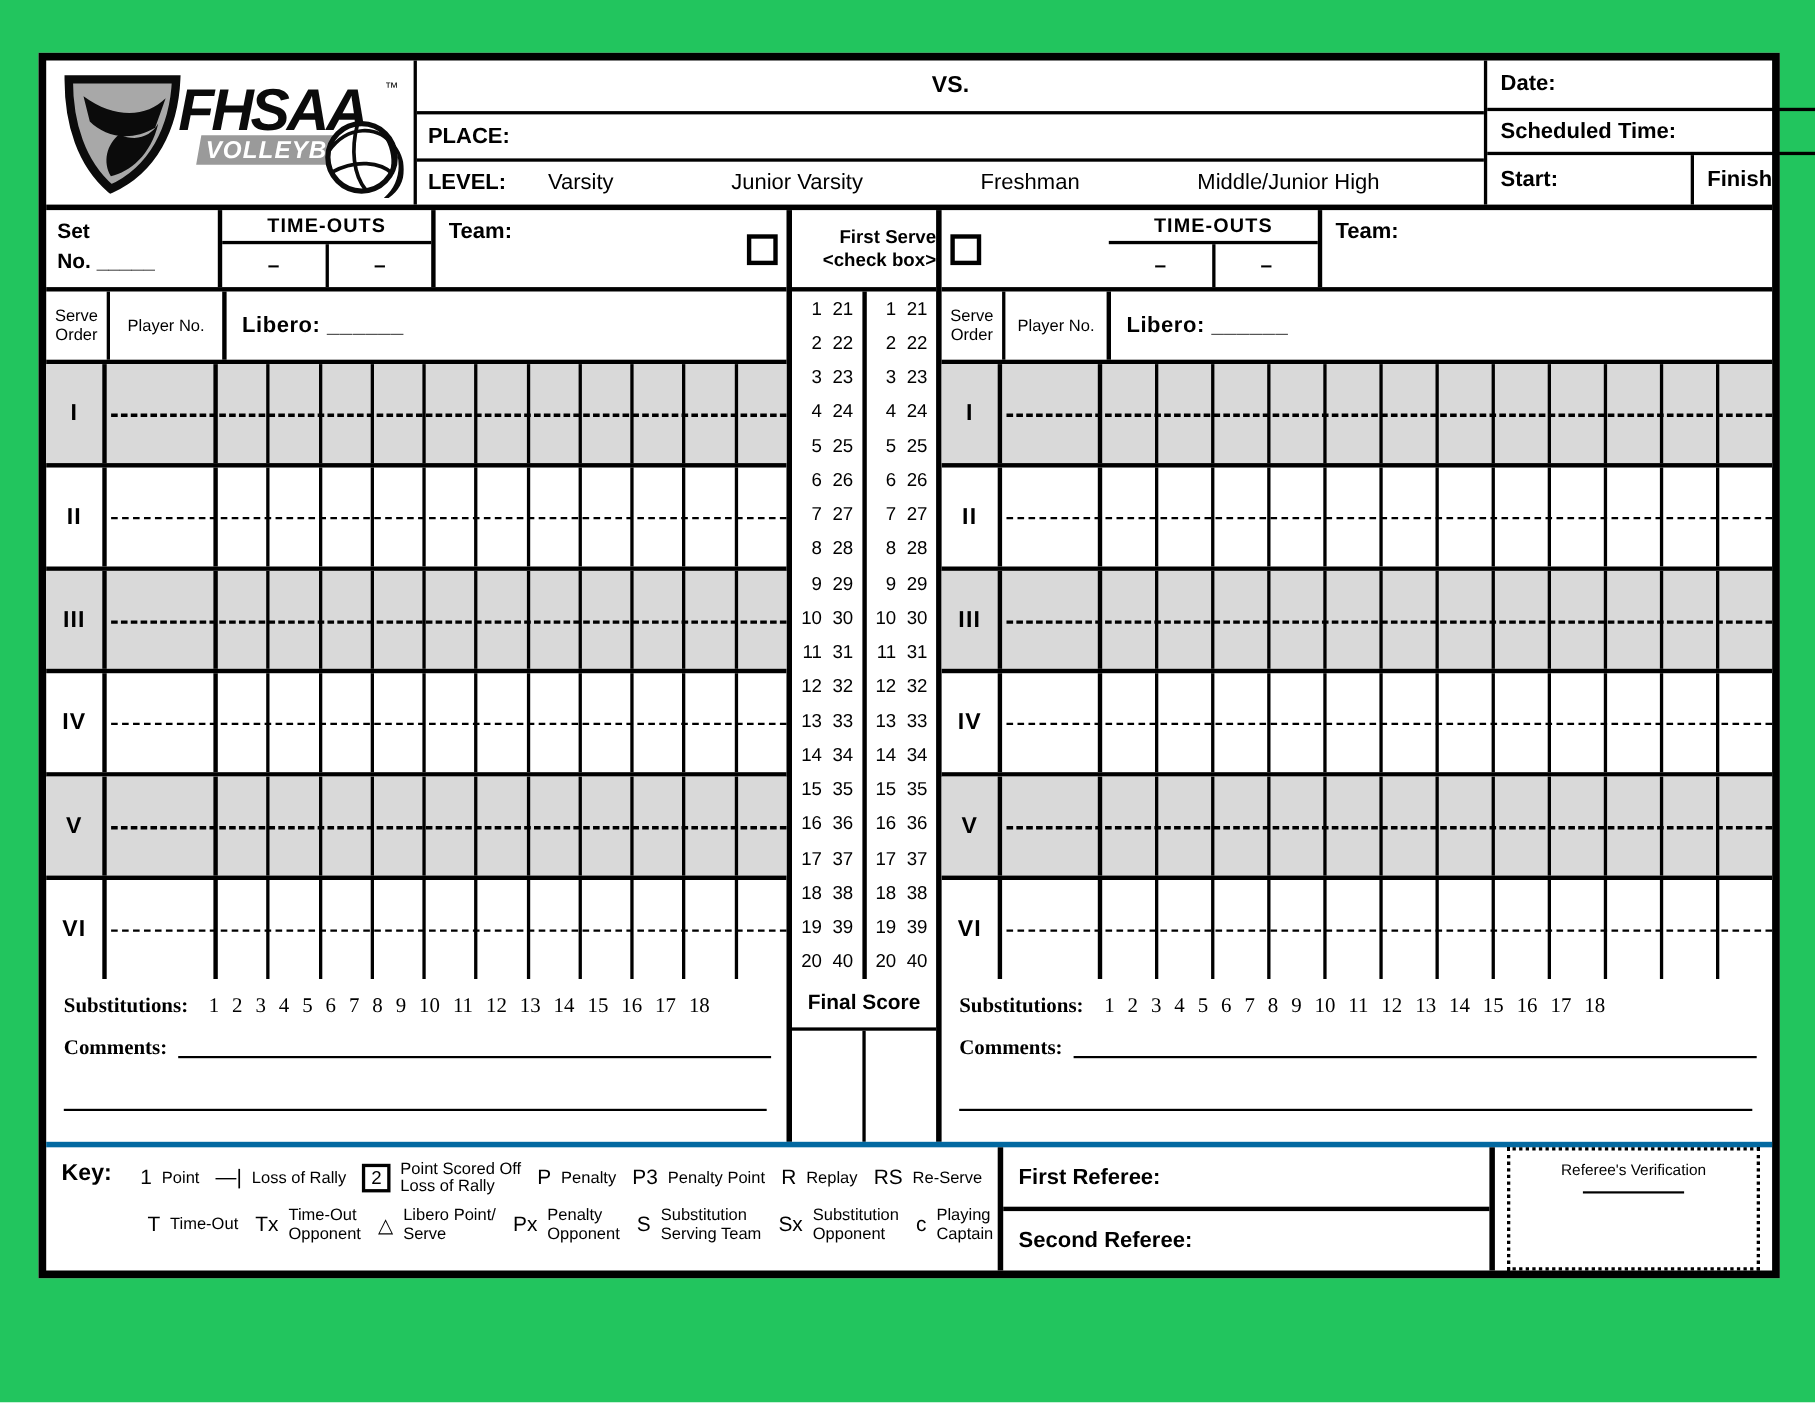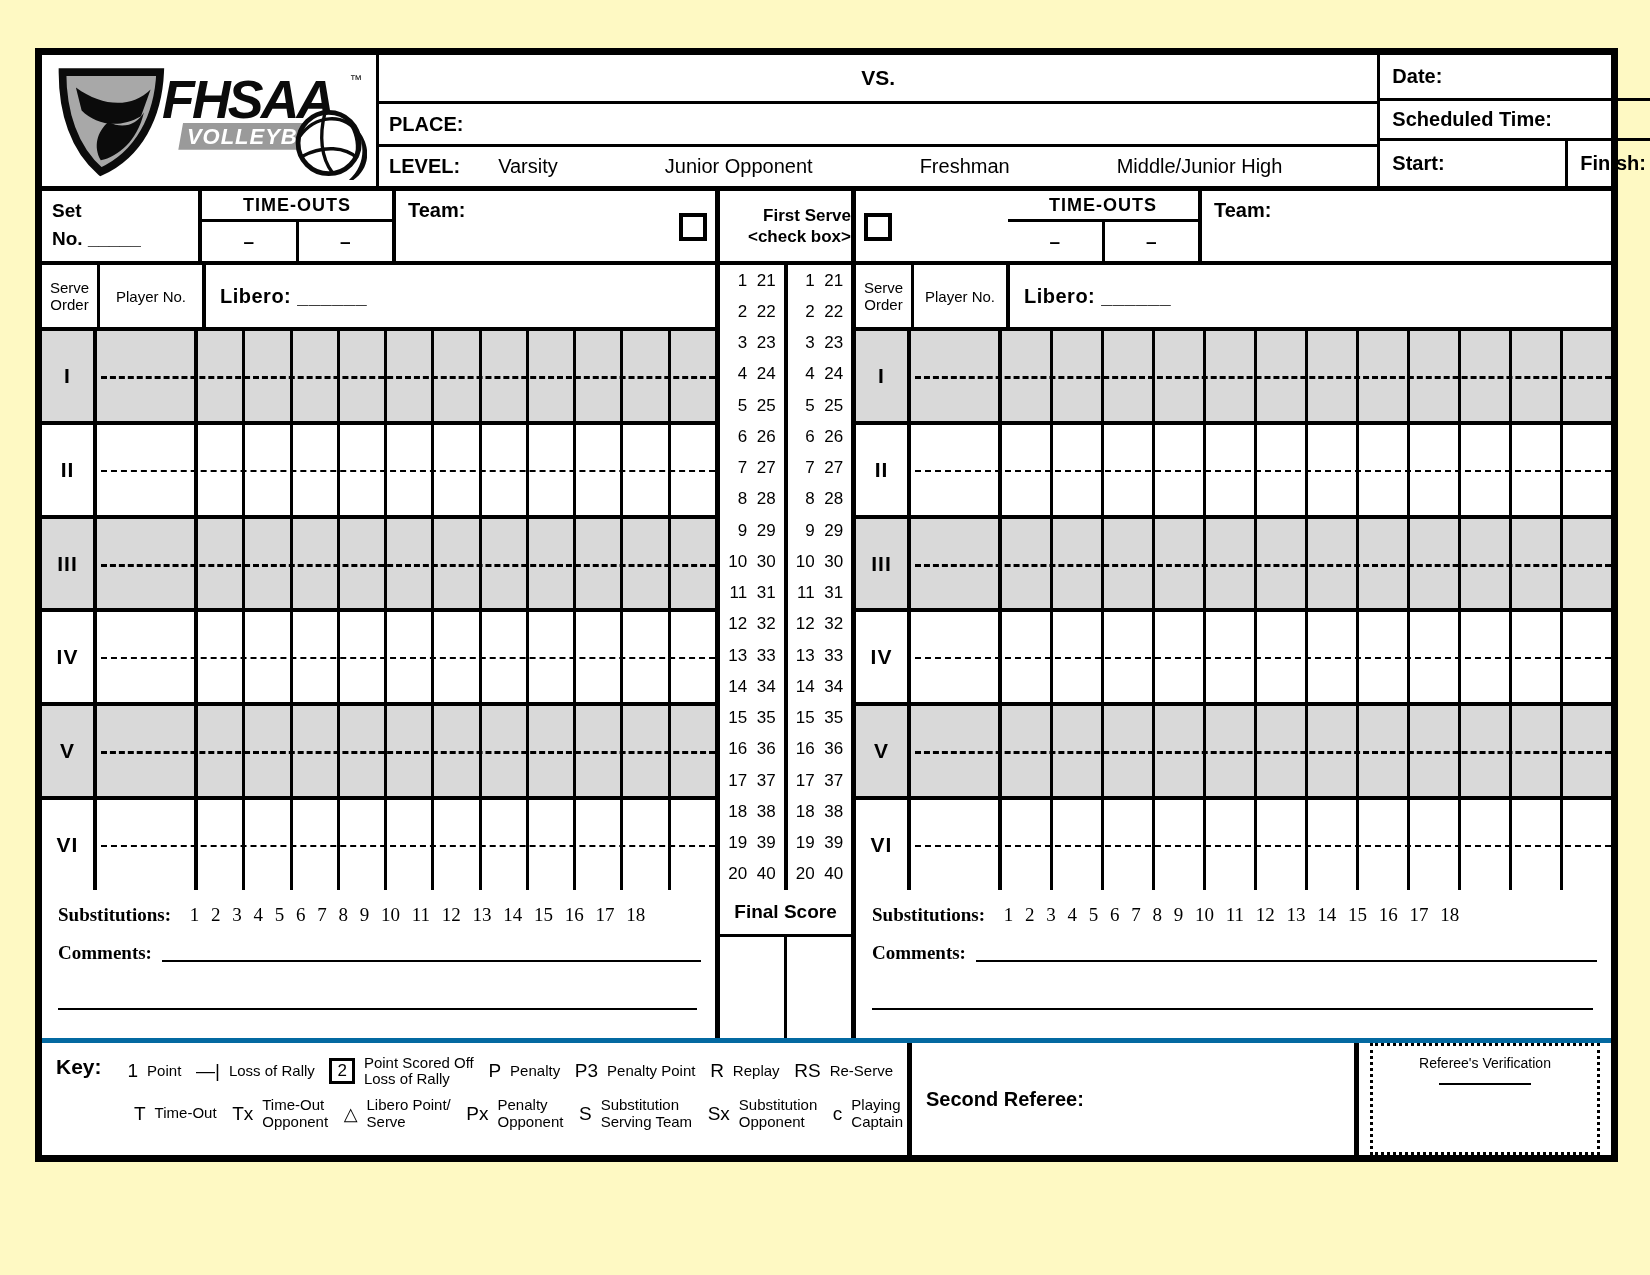--- a/index.html
+++ b/index.html
@@ -3,7 +3,7 @@
 <meta charset="utf-8">
 <style>
   html,body{margin:0;padding:0;background:#fff;}
-  .canvas{position:relative;width:1650px;height:1275px;background:#fef9c3;overflow:hidden;
+  .canvas{position:relative;width:1650px;height:1275px;background:#22c55e;overflow:hidden;
           font-family:"Liberation Sans",sans-serif;color:#000;}
   .sheet{position:absolute;left:35px;top:48px;width:1583px;height:1114px;
          border:7px solid #000;box-sizing:border-box;display:flex;flex-direction:column;background:#fff;}

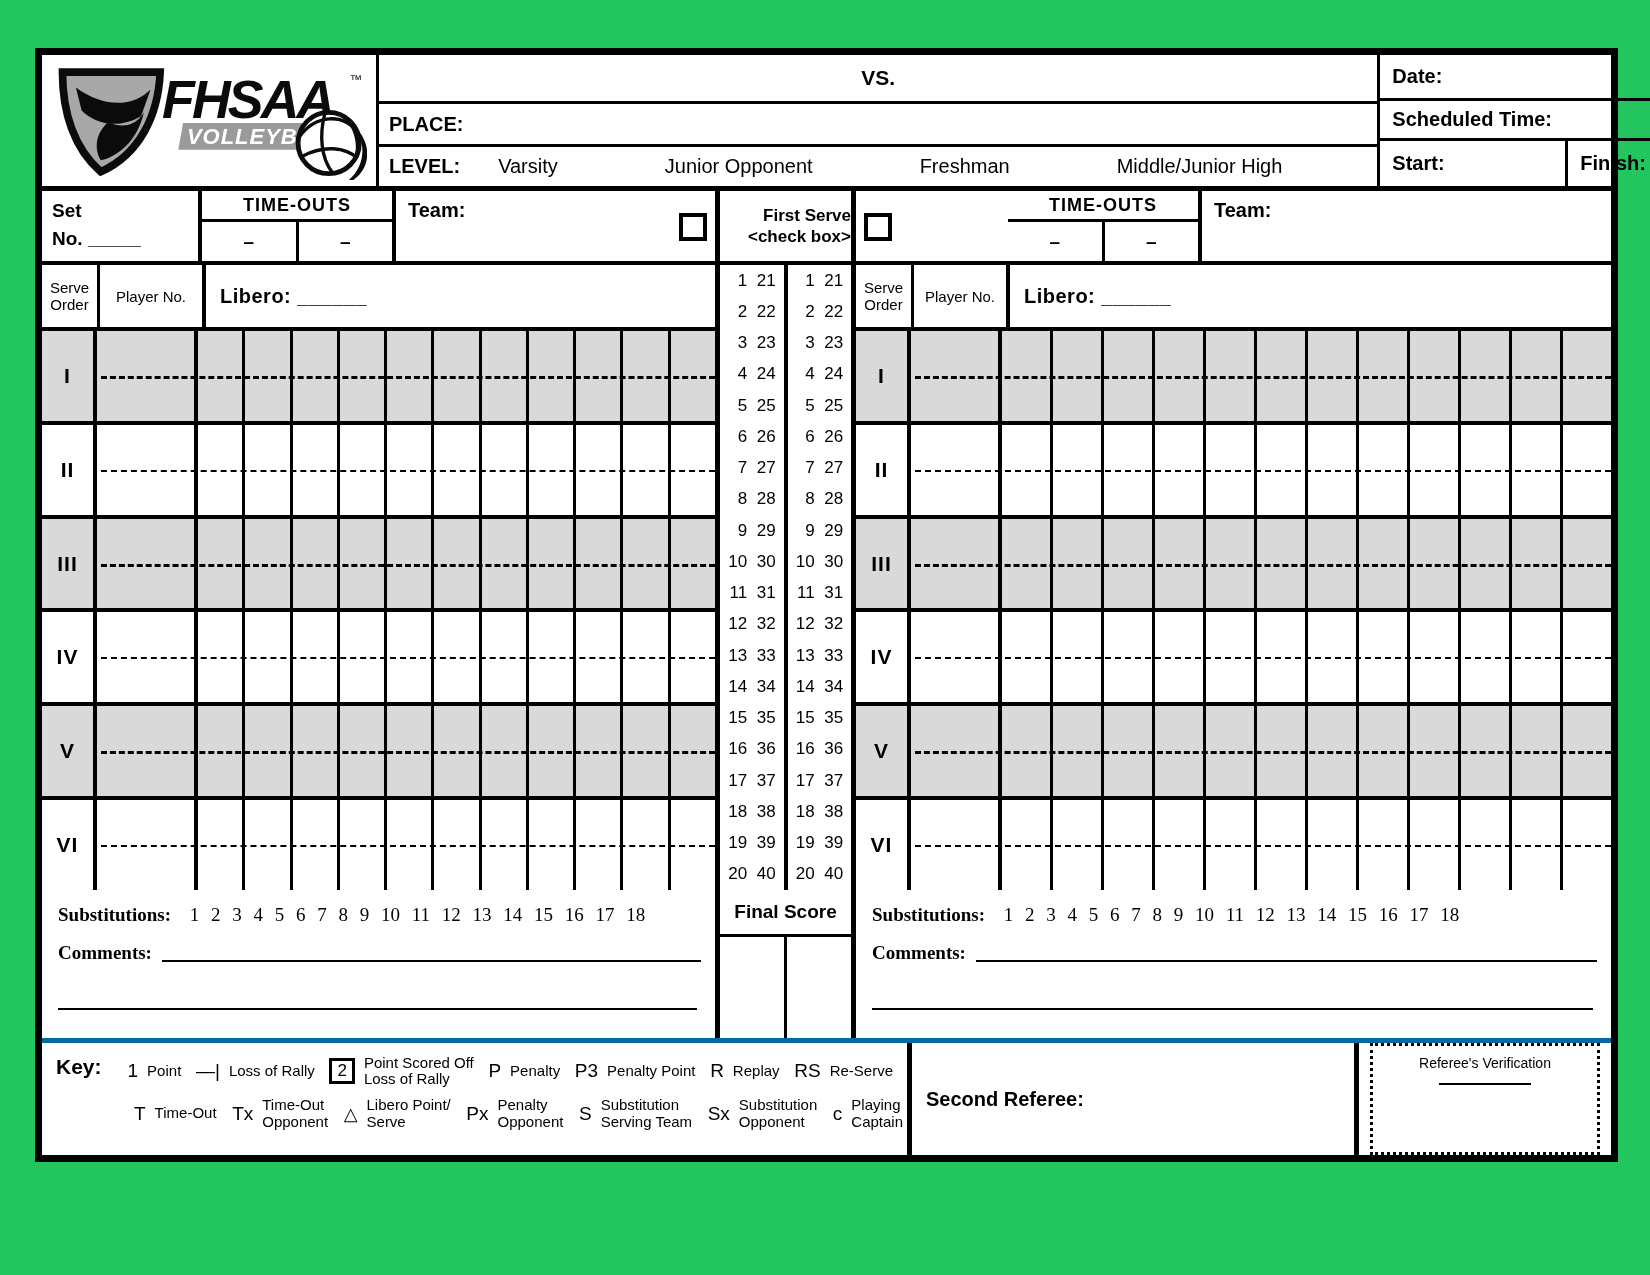--- a/index.html
+++ b/index.html
@@ -160,7 +160,7 @@
           <span class="level-label">LEVEL:</span>
           <span class="level-options">
             <span class="level-option">Varsity</span>
-            <span class="level-option">Junior Opponent</span>
+            <span class="level-option">Junior Varsity</span>
             <span class="level-option">Freshman</span>
             <span class="level-option">Middle/Junior High</span>
           </span>

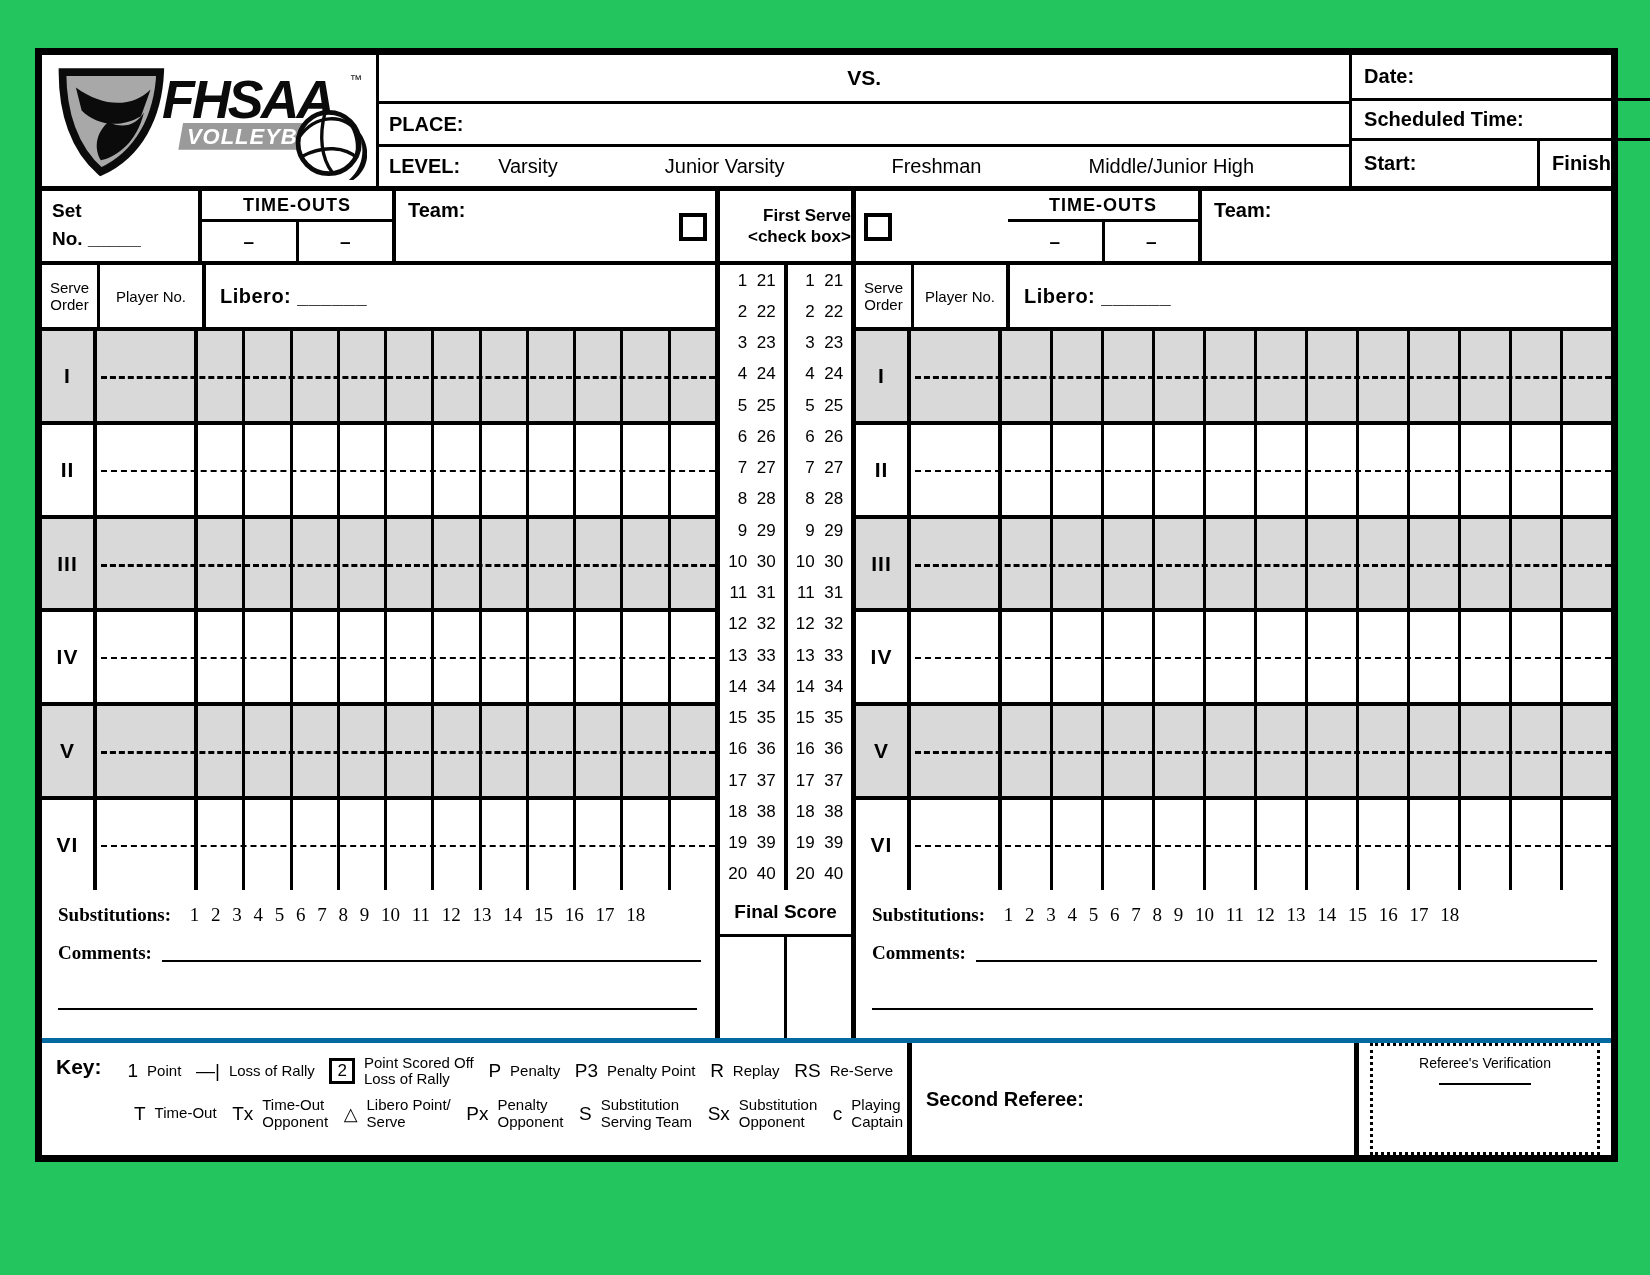--- a/index.html
+++ b/index.html
@@ -719,6 +719,9 @@
           </div>
       </div>
       <div class="referee-box">
+        <div class="ref-row first">
+          <span>First Referee:</span>
+        </div>
         <div class="ref-row">
           <span>Second Referee:</span>
         </div>

